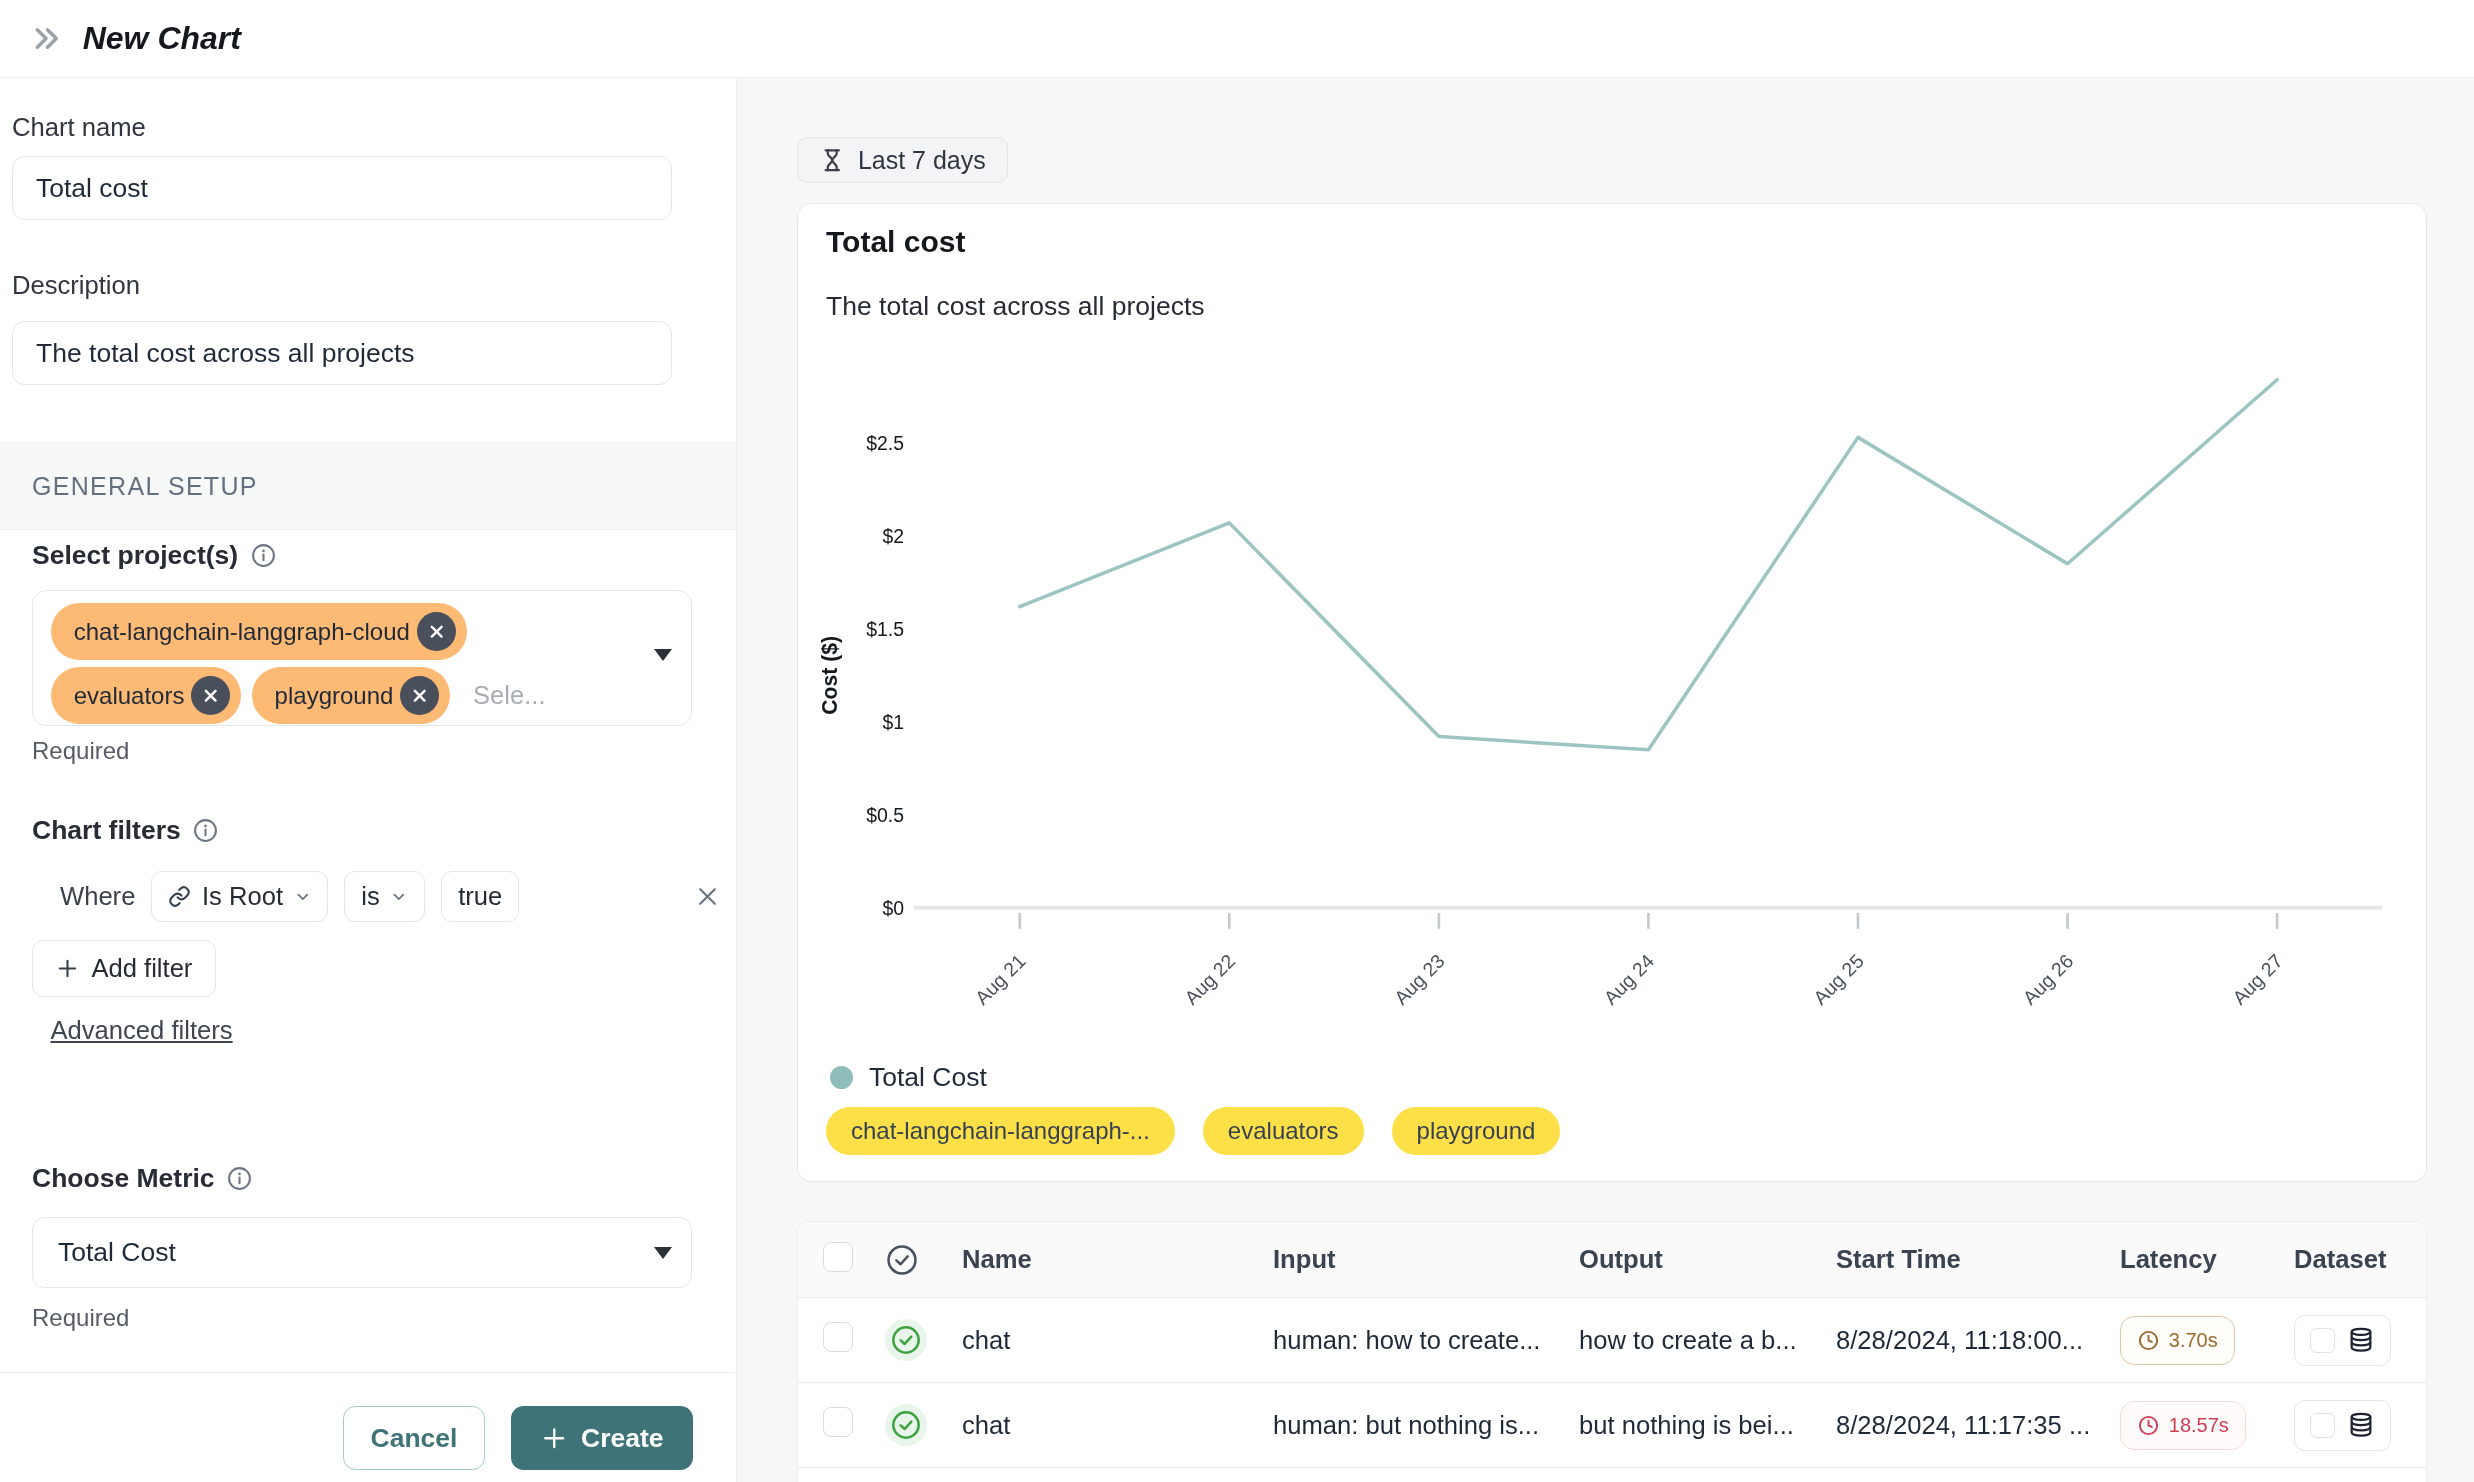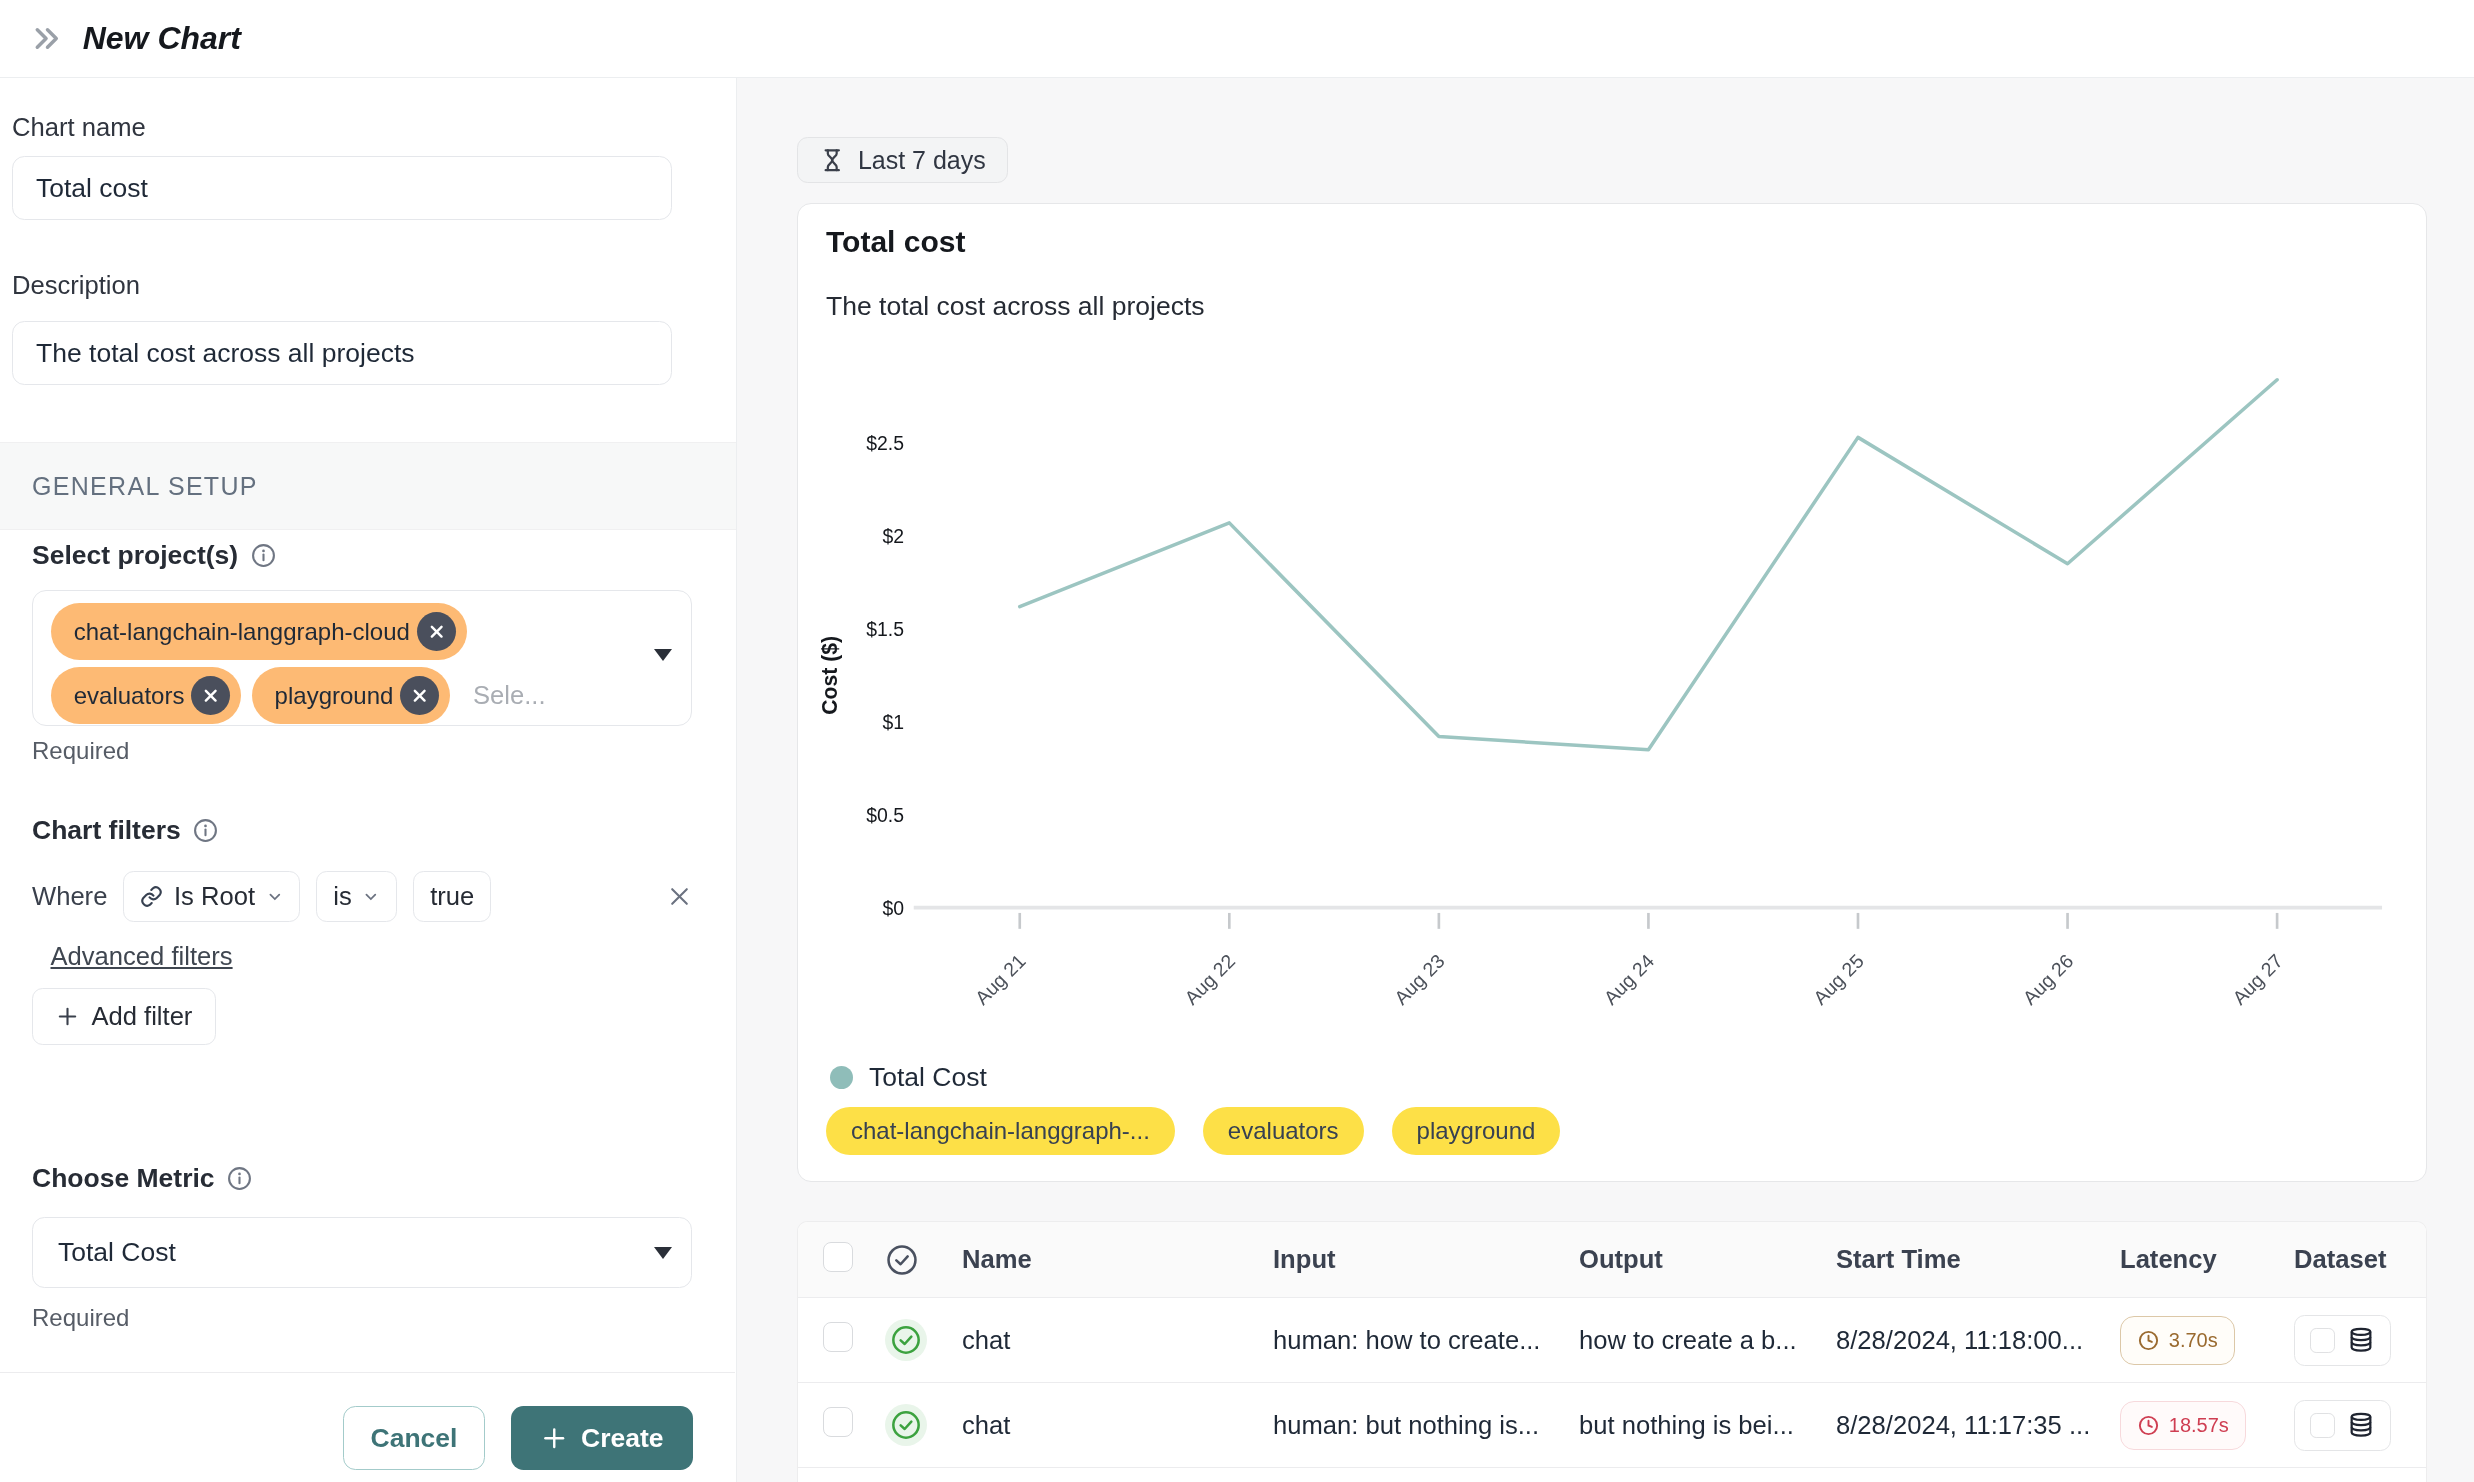--- a/index.html
+++ b/index.html
@@ -178,7 +178,7 @@
         </span>
       </div>
 
-      <div class="filter-row" style="margin-top:25.6px;width:660px;">
+      <div class="filter-row" style="margin-top:25.6px;width:660px;margin-left:28px;">
         <span style="font-size:25.6px;color:#3a404c;">Where</span>
         <span class="filter-pill">
           <span>

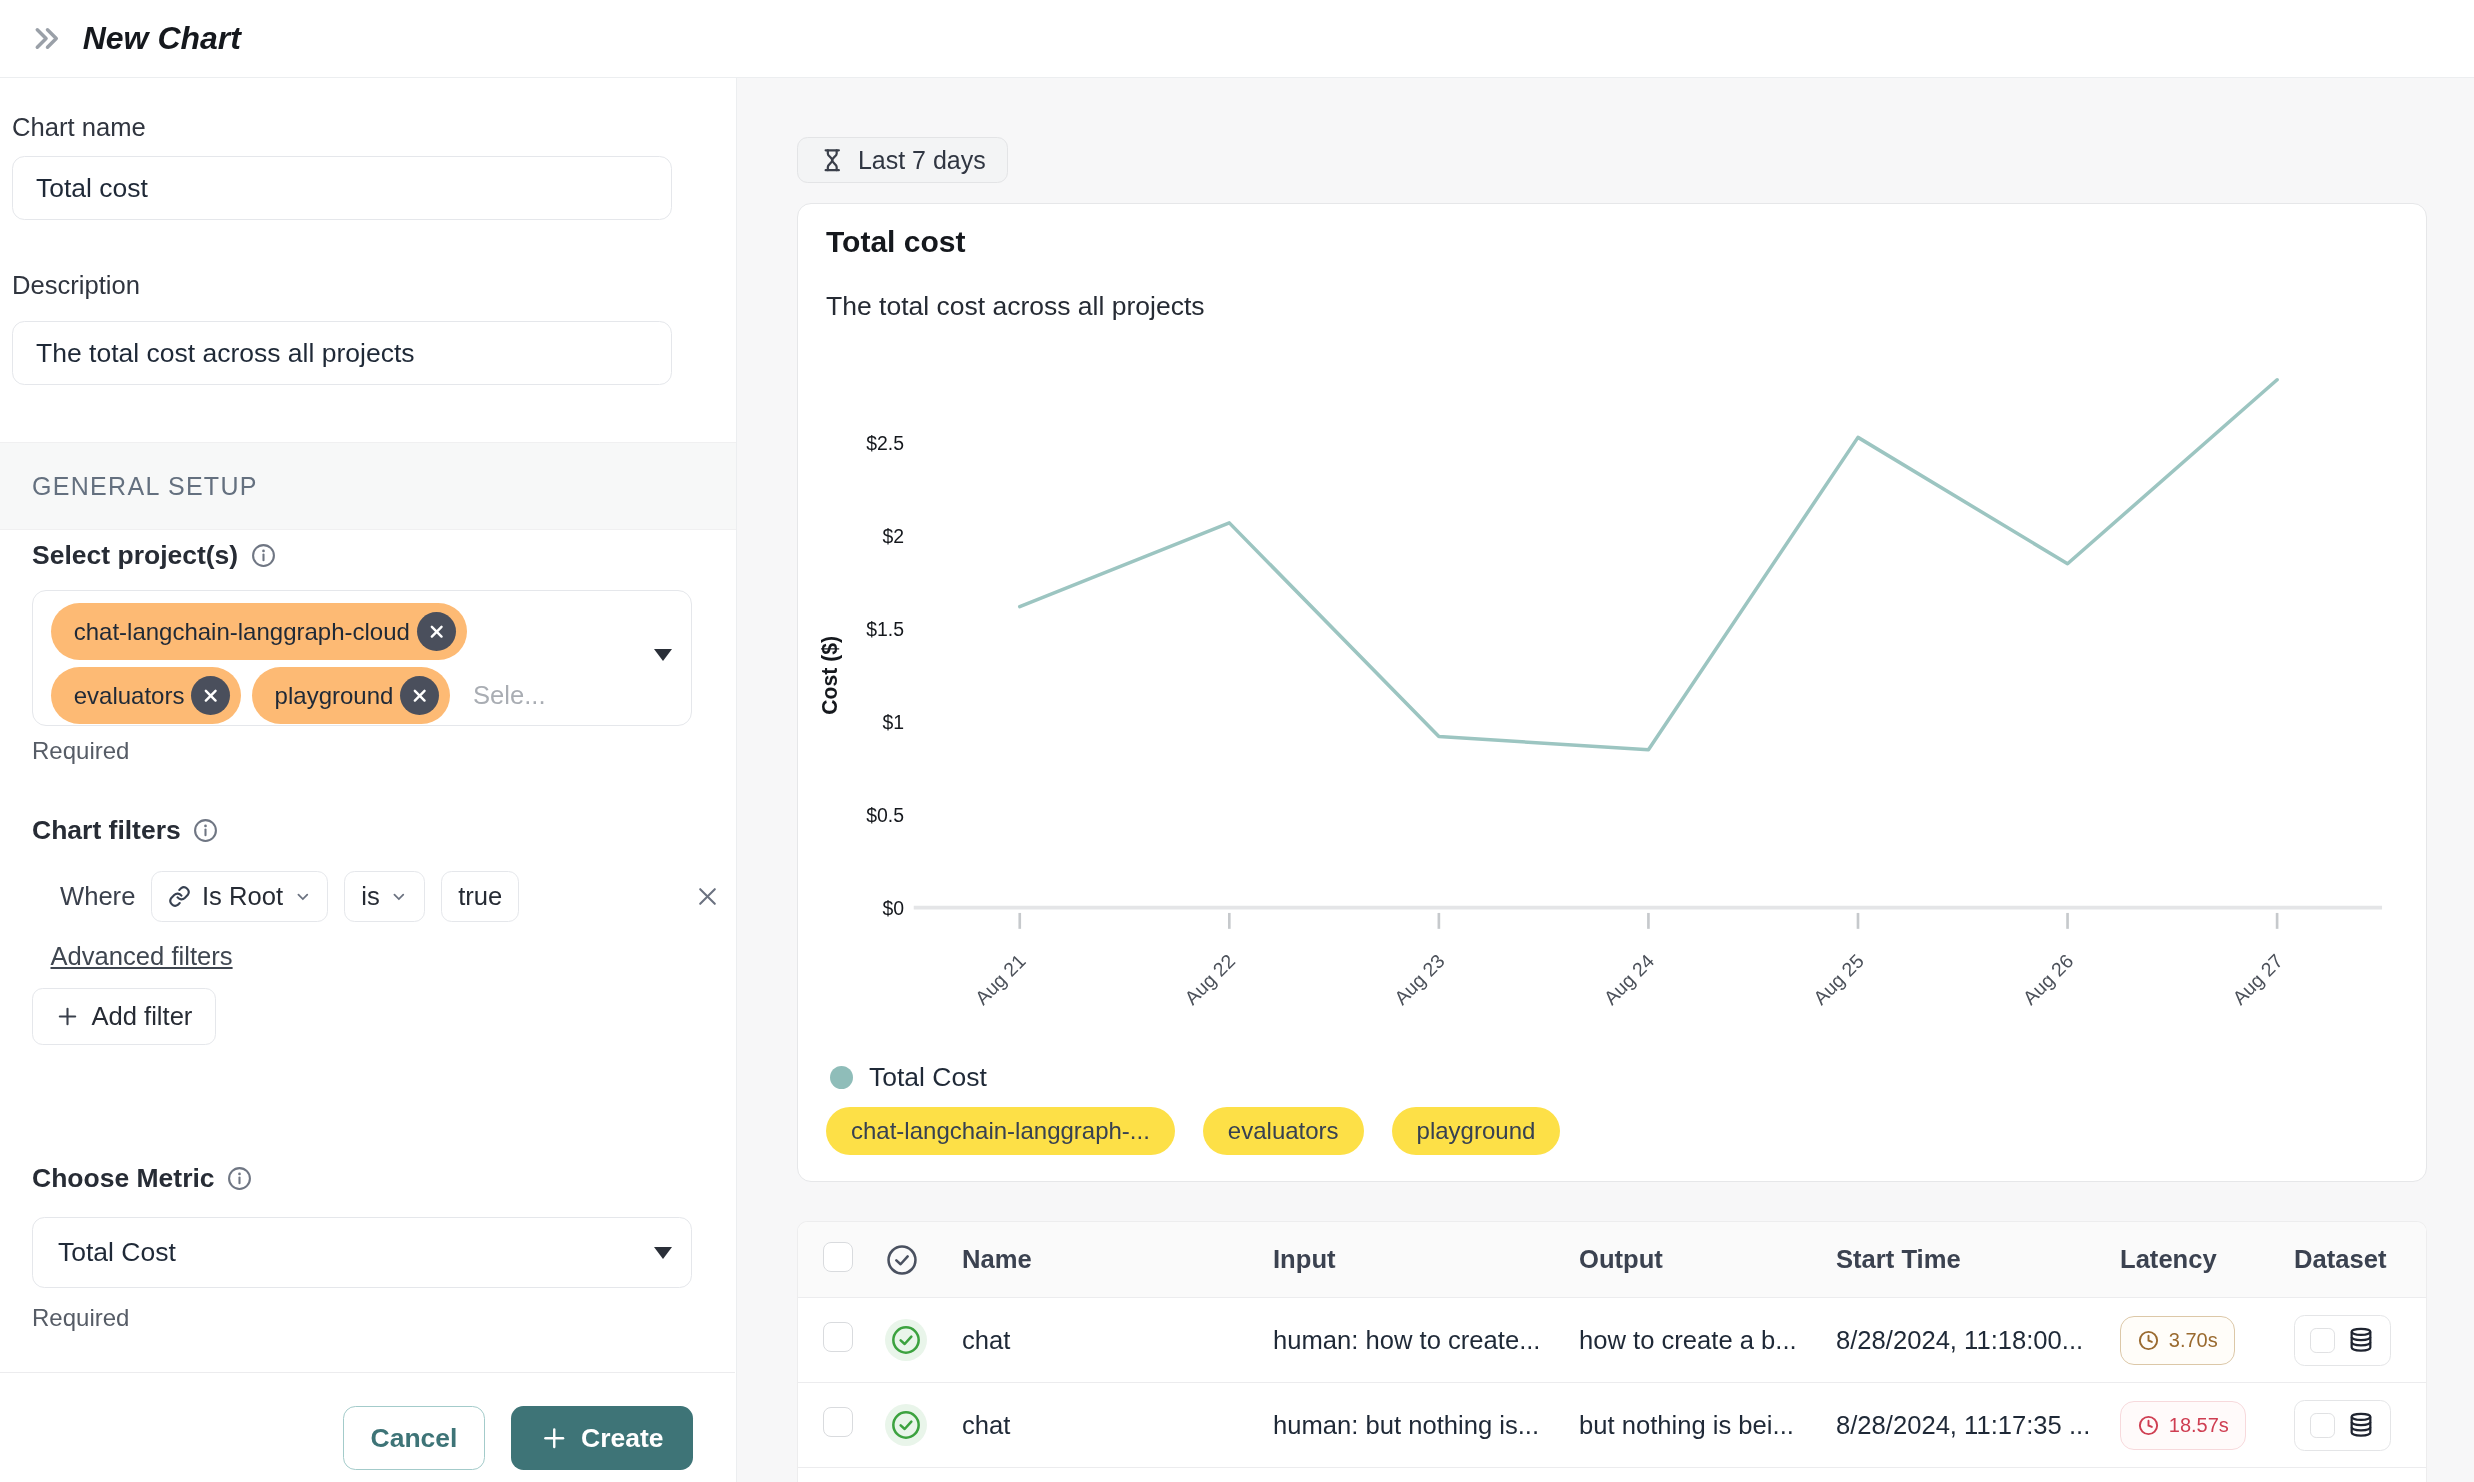--- a/index.html
+++ b/index.html
@@ -209,9 +209,6 @@
         </span>
       </div>
 
-      <div style="margin-top:19.4px;padding-left:18.5px;">
-        <span class="linklike">Advanced filters</span>
-      </div>
       <div style="margin-top:17.7px;">
         <span class="ghost-btn">
           <svg width="23" height="23" viewBox="0 0 24 24" stroke="#3a404c" stroke-width="2.2" stroke-linecap="round">
@@ -220,6 +217,9 @@
             </svg>
           <span>Add filter</span>
         </span>
+      </div>
+      <div style="margin-top:19.4px;padding-left:18.5px;">
+        <span class="linklike">Advanced filters</span>
       </div>
 
       <div class="bold-label" style="margin-top:118px;">

